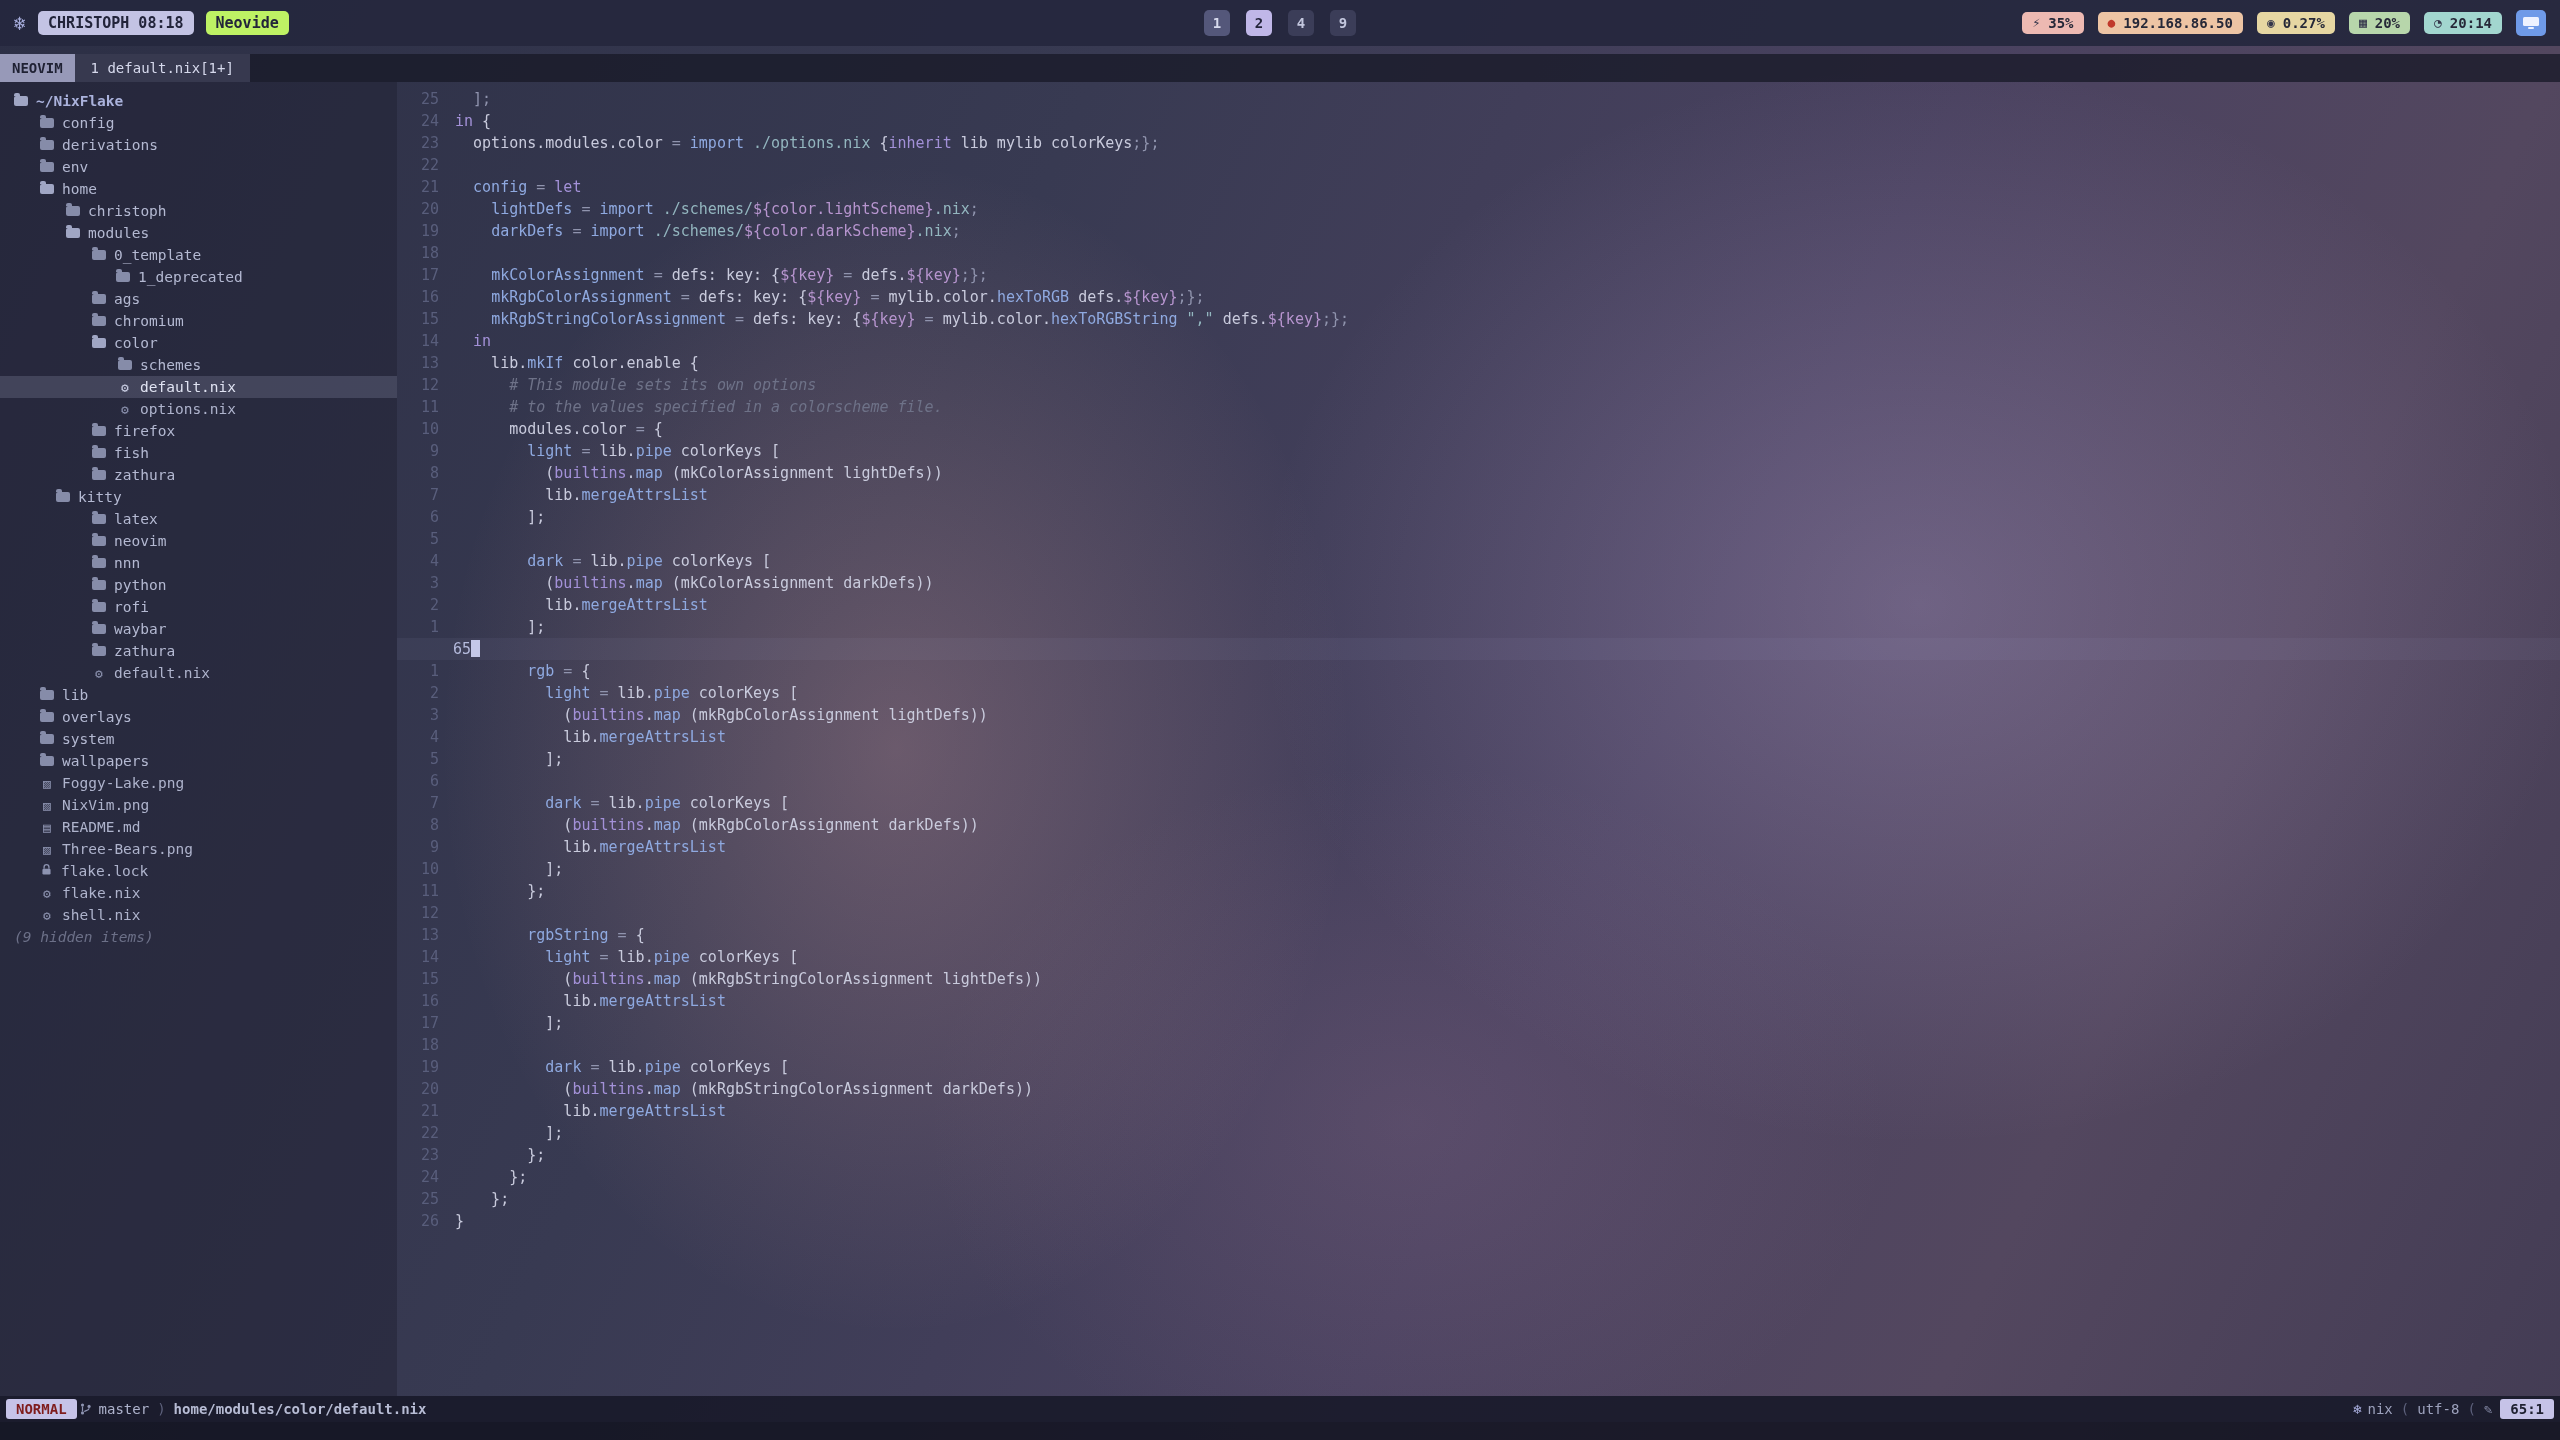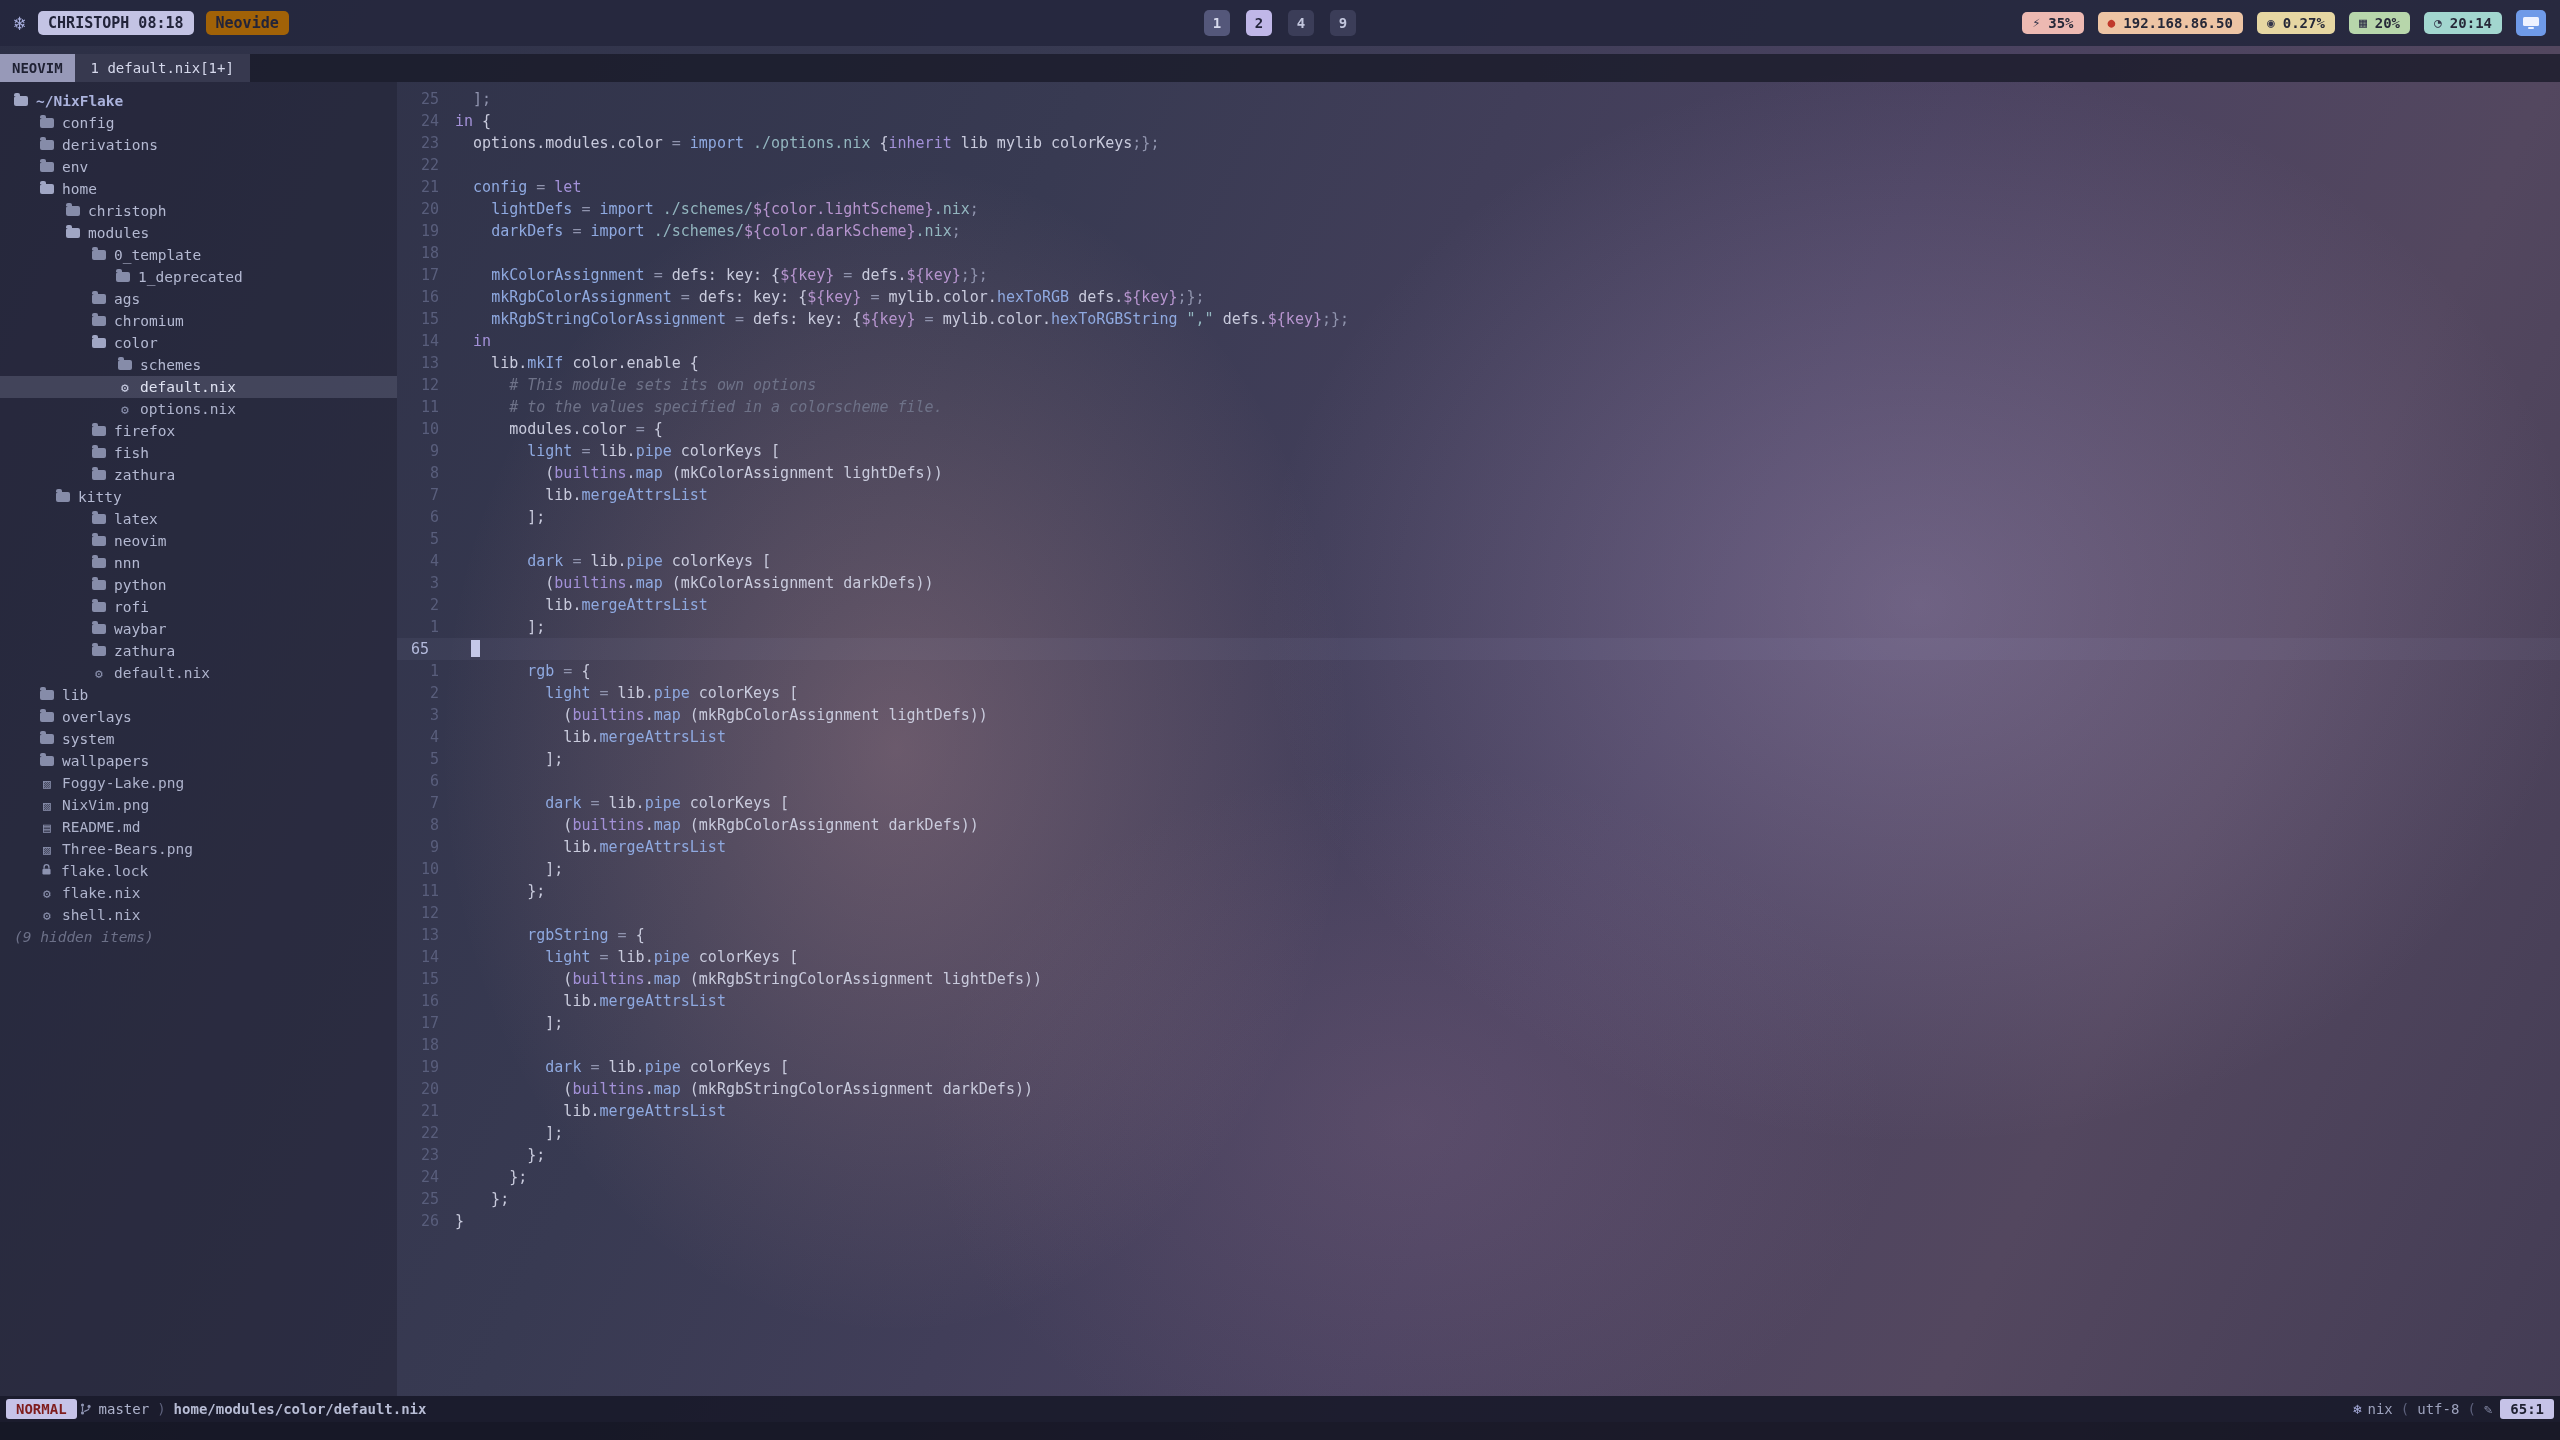--- a/index.html
+++ b/index.html
@@ -29,7 +29,7 @@
     border-radius:5px; padding:3px 10px; color:#22243a; line-height:1.2;
   }
   .chip-user { background:#c3c3e4; }
-  .chip-app  { background:#a16207; }
+  .chip-app  { background:#bef264; }
   .tb-center { display:flex; align-items:center; gap:16px; }
   .ws {
     width:26px; height:26px; border-radius:5px;

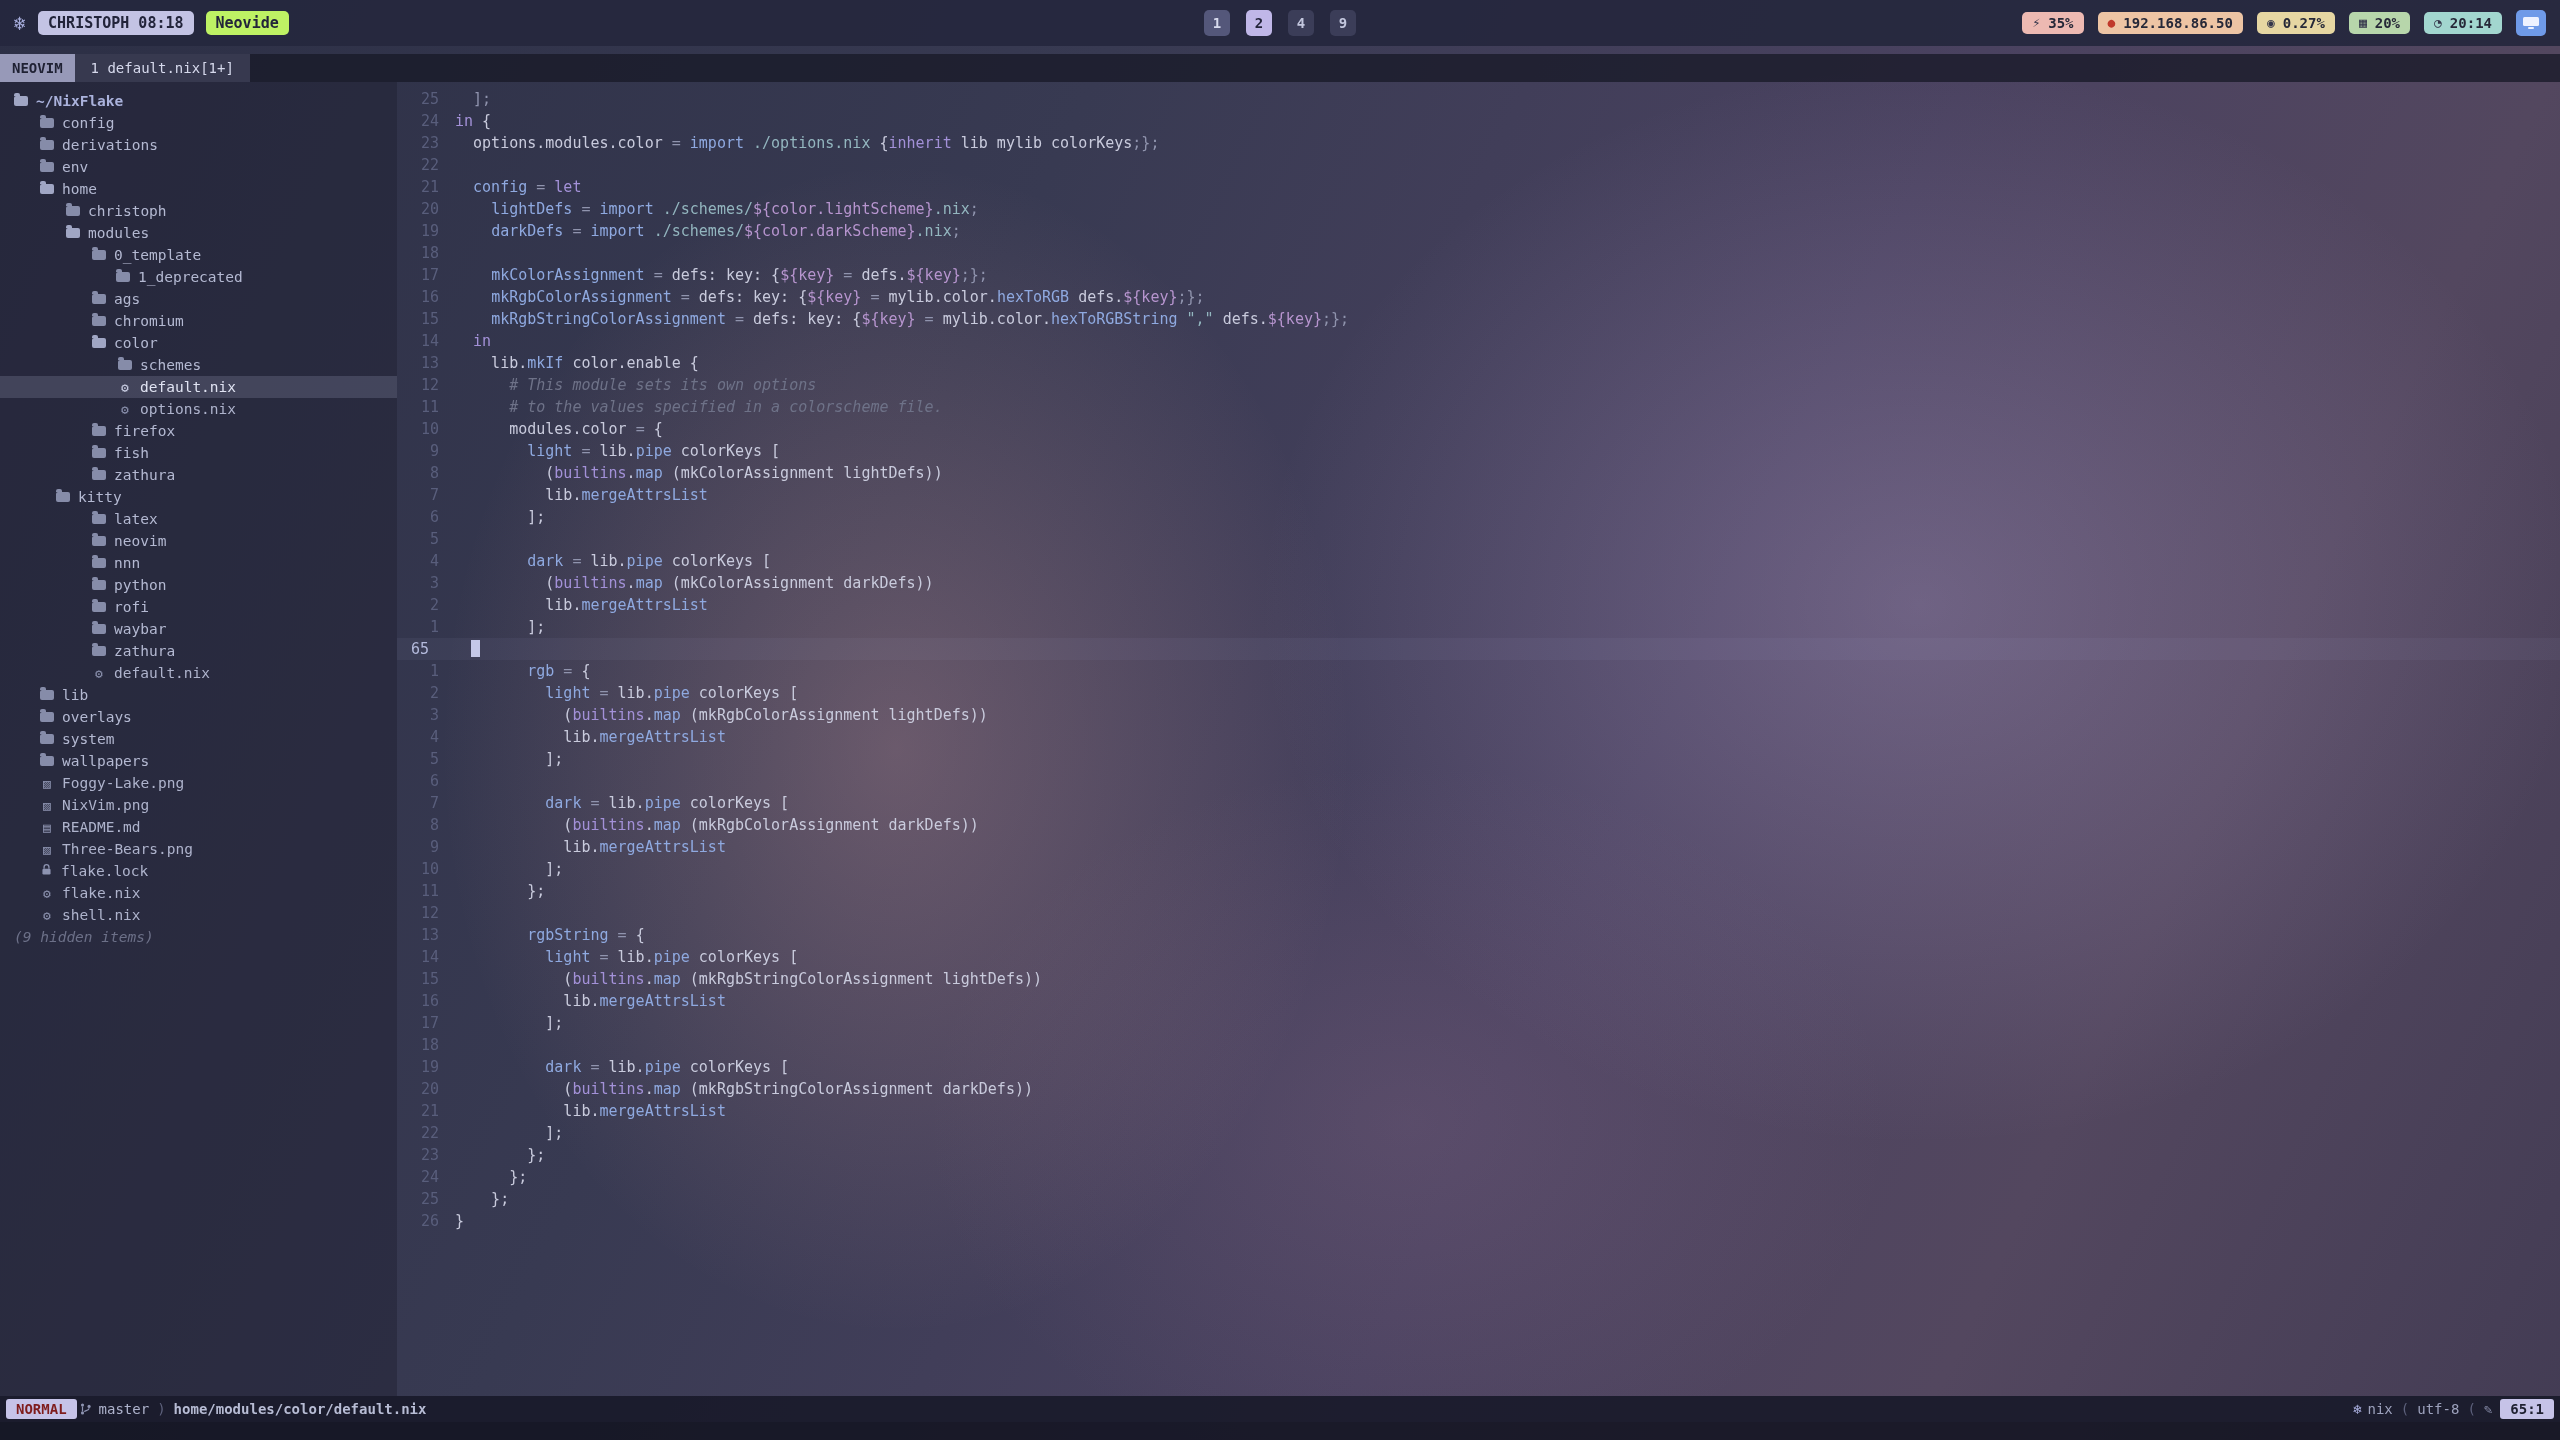--- a/index.html
+++ b/index.html
@@ -97,7 +97,7 @@
   .cline { height:22px; line-height:22px; white-space:pre; }
   .cline.cur { background:rgba(170,172,210,0.07); }
   .lnum { display:inline-block; width:58px; padding-right:16px; text-align:right; color:#595e7c; }
-  .cline.cur .lnum { text-align:left; padding-left:14px; padding-right:0; width:74px; color:#b4badc; }
+  .cline.cur .lnum { text-align:right; padding-left:14px; padding-right:0; width:74px; color:#b4badc; }
   .cursor { display:inline-block; width:9px; height:17px; background:#c5c8e8; vertical-align:-3px; }
   .sg-p { color:#c9cbdd; }
   .sg-d { color:#9094ae; }

